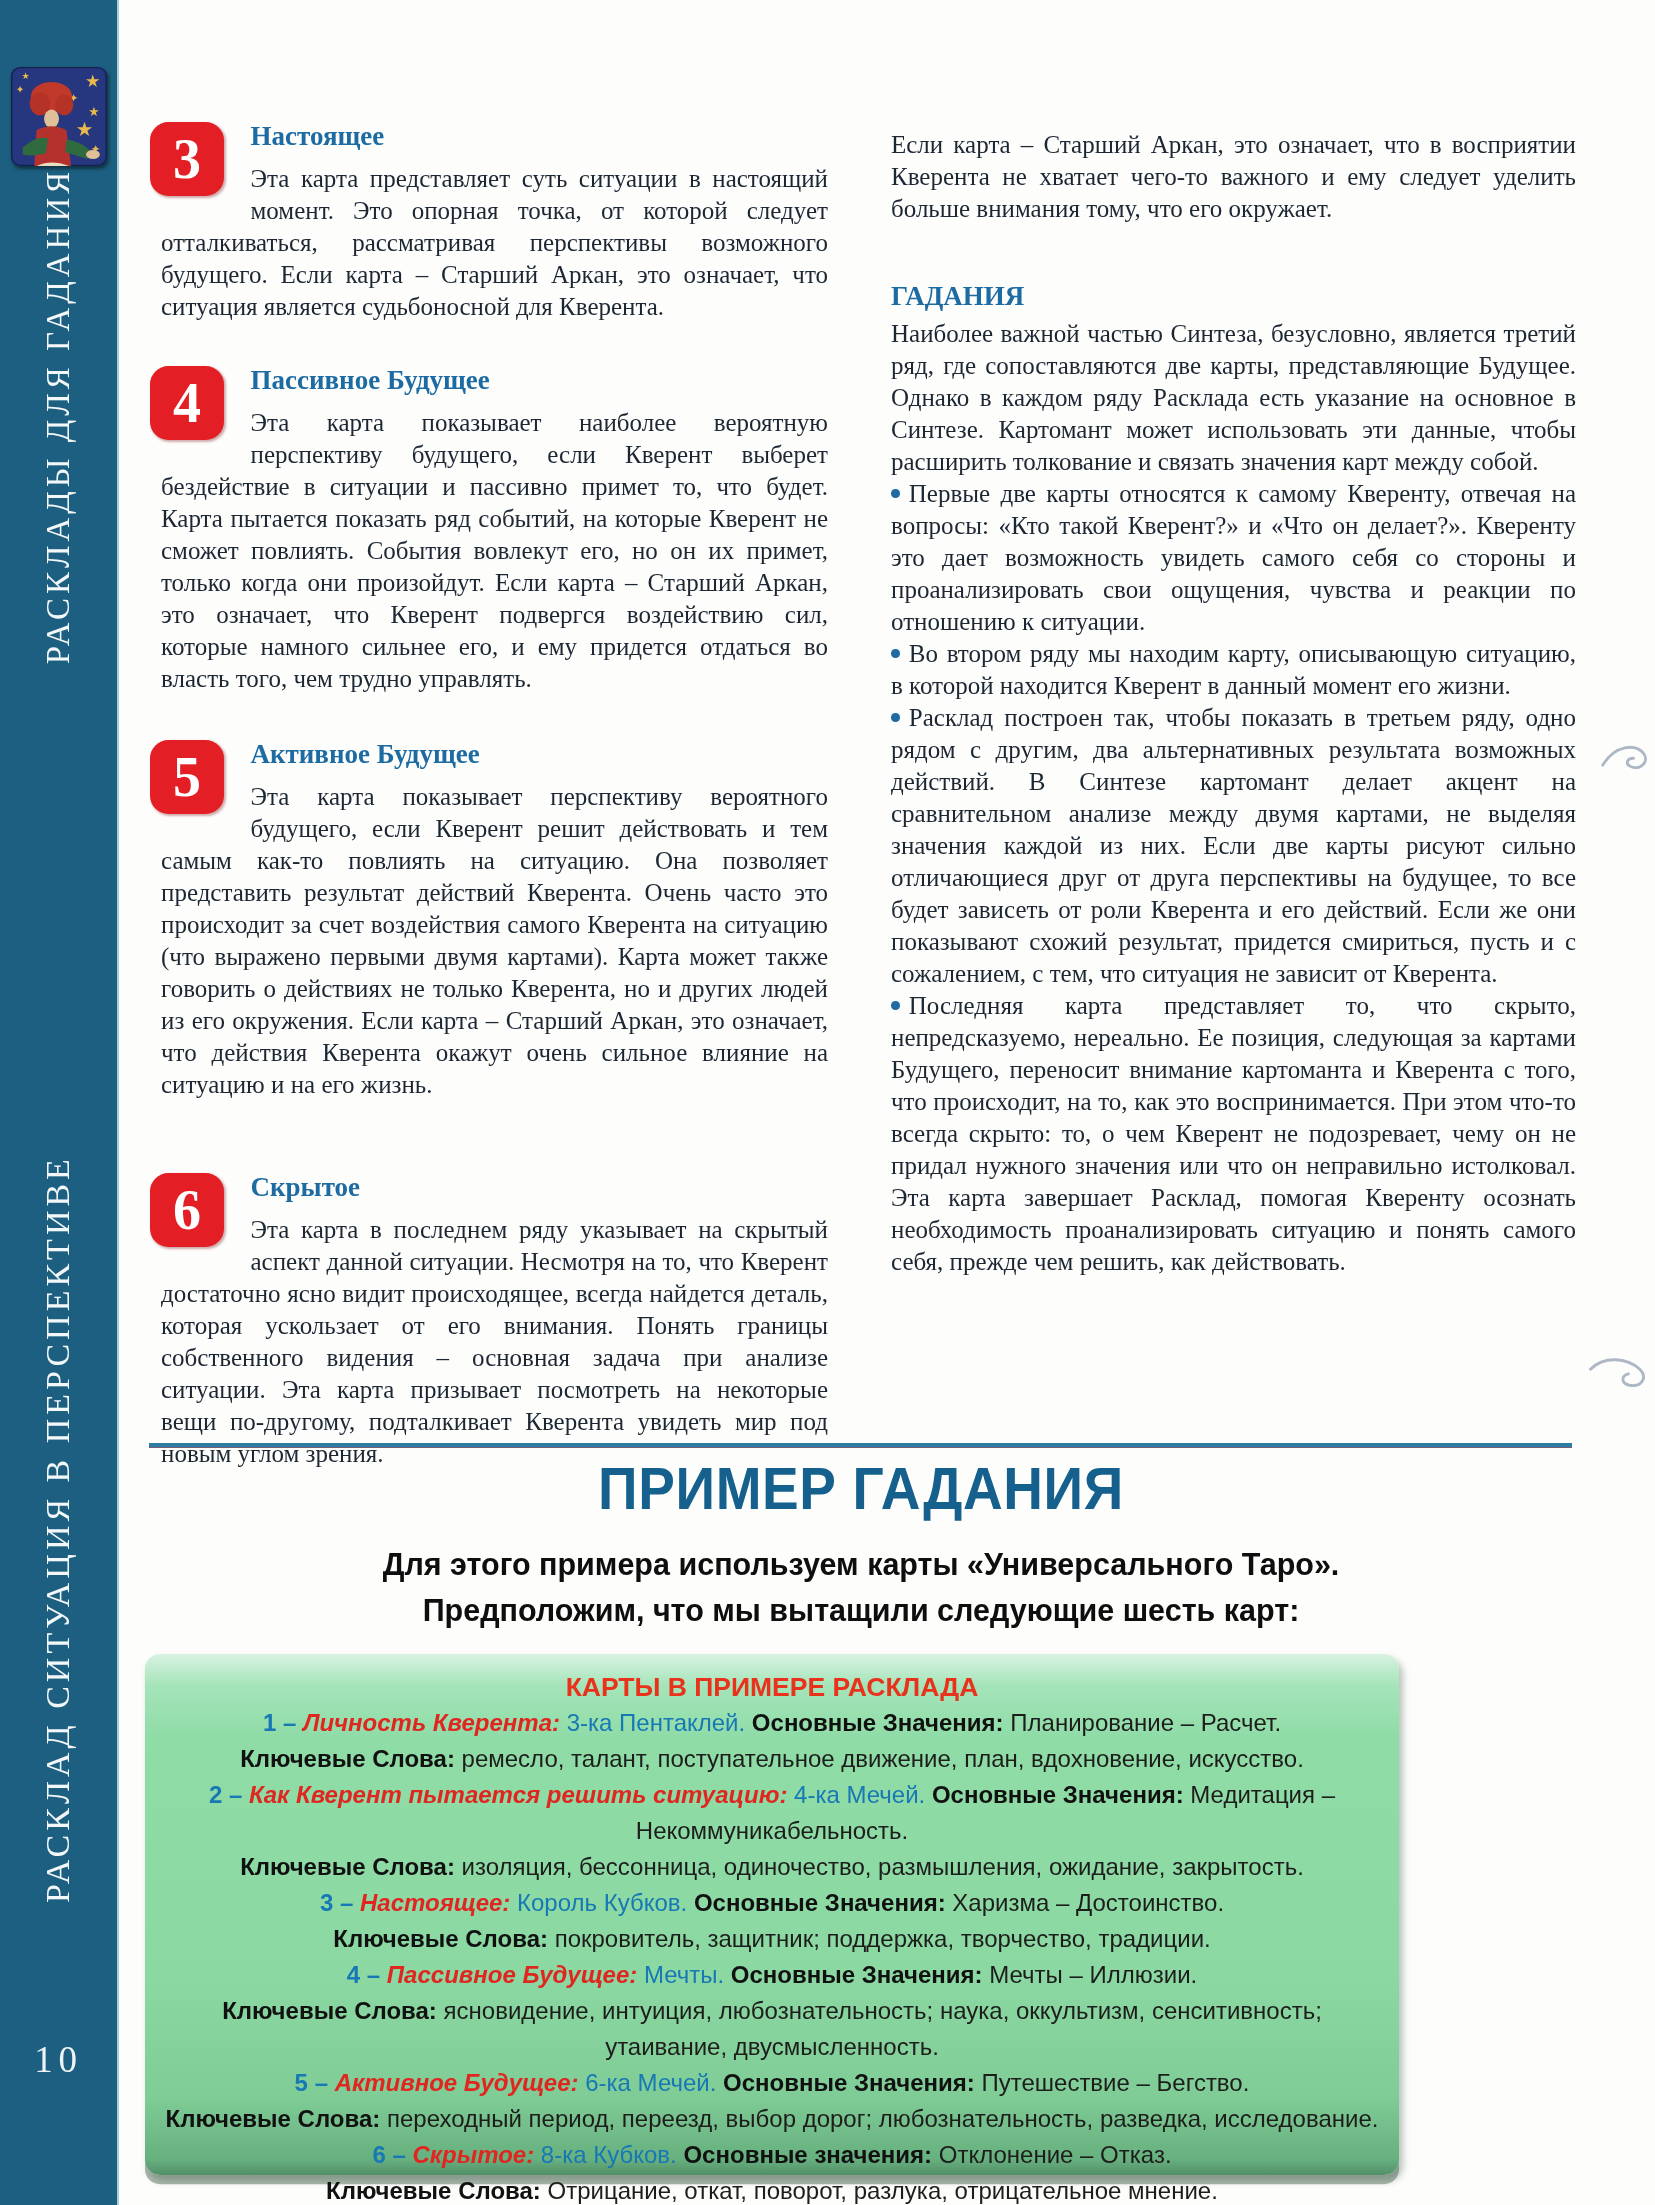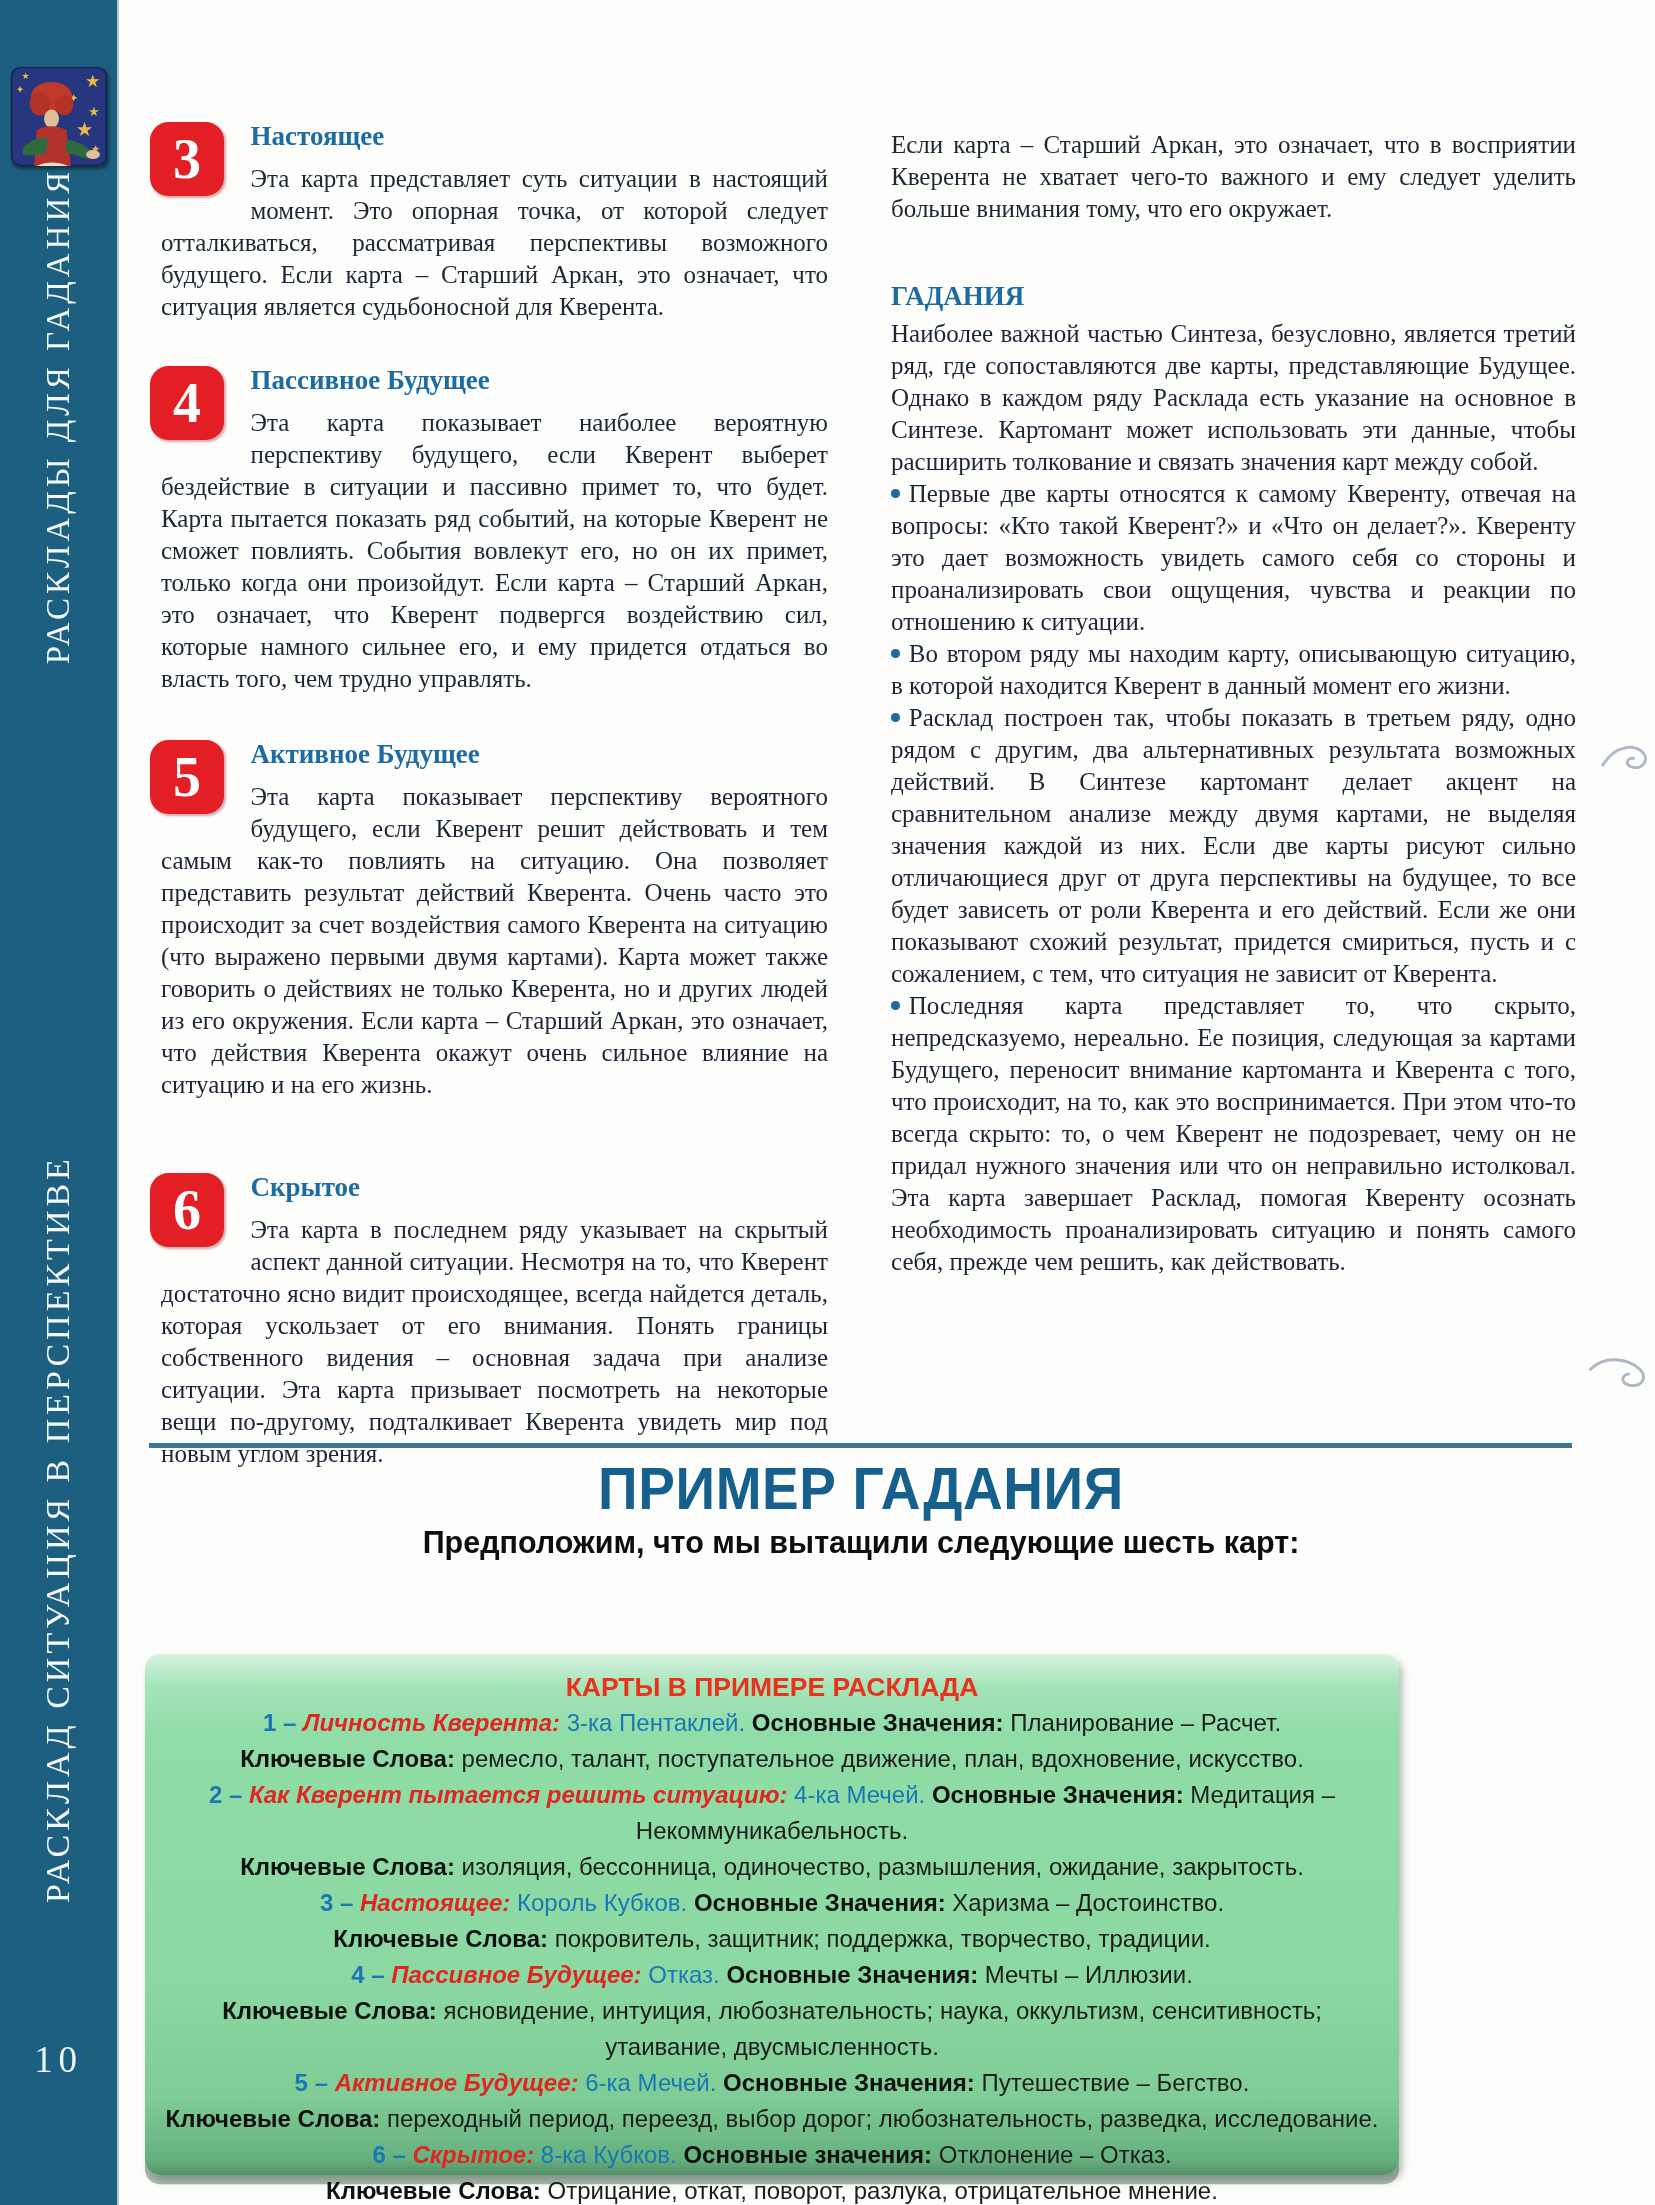--- a/index.html
+++ b/index.html
@@ -150,6 +150,7 @@
 
   <div class="example">
     <h2>ПРИМЕР ГАДАНИЯ</h2>
+    <p class="ex-line ex-line1">Для этого примера используем карты «Универсального Таро».</p>
     <p class="ex-line">Предположим, что мы вытащили следующие шесть карт:</p>
   </div>
 

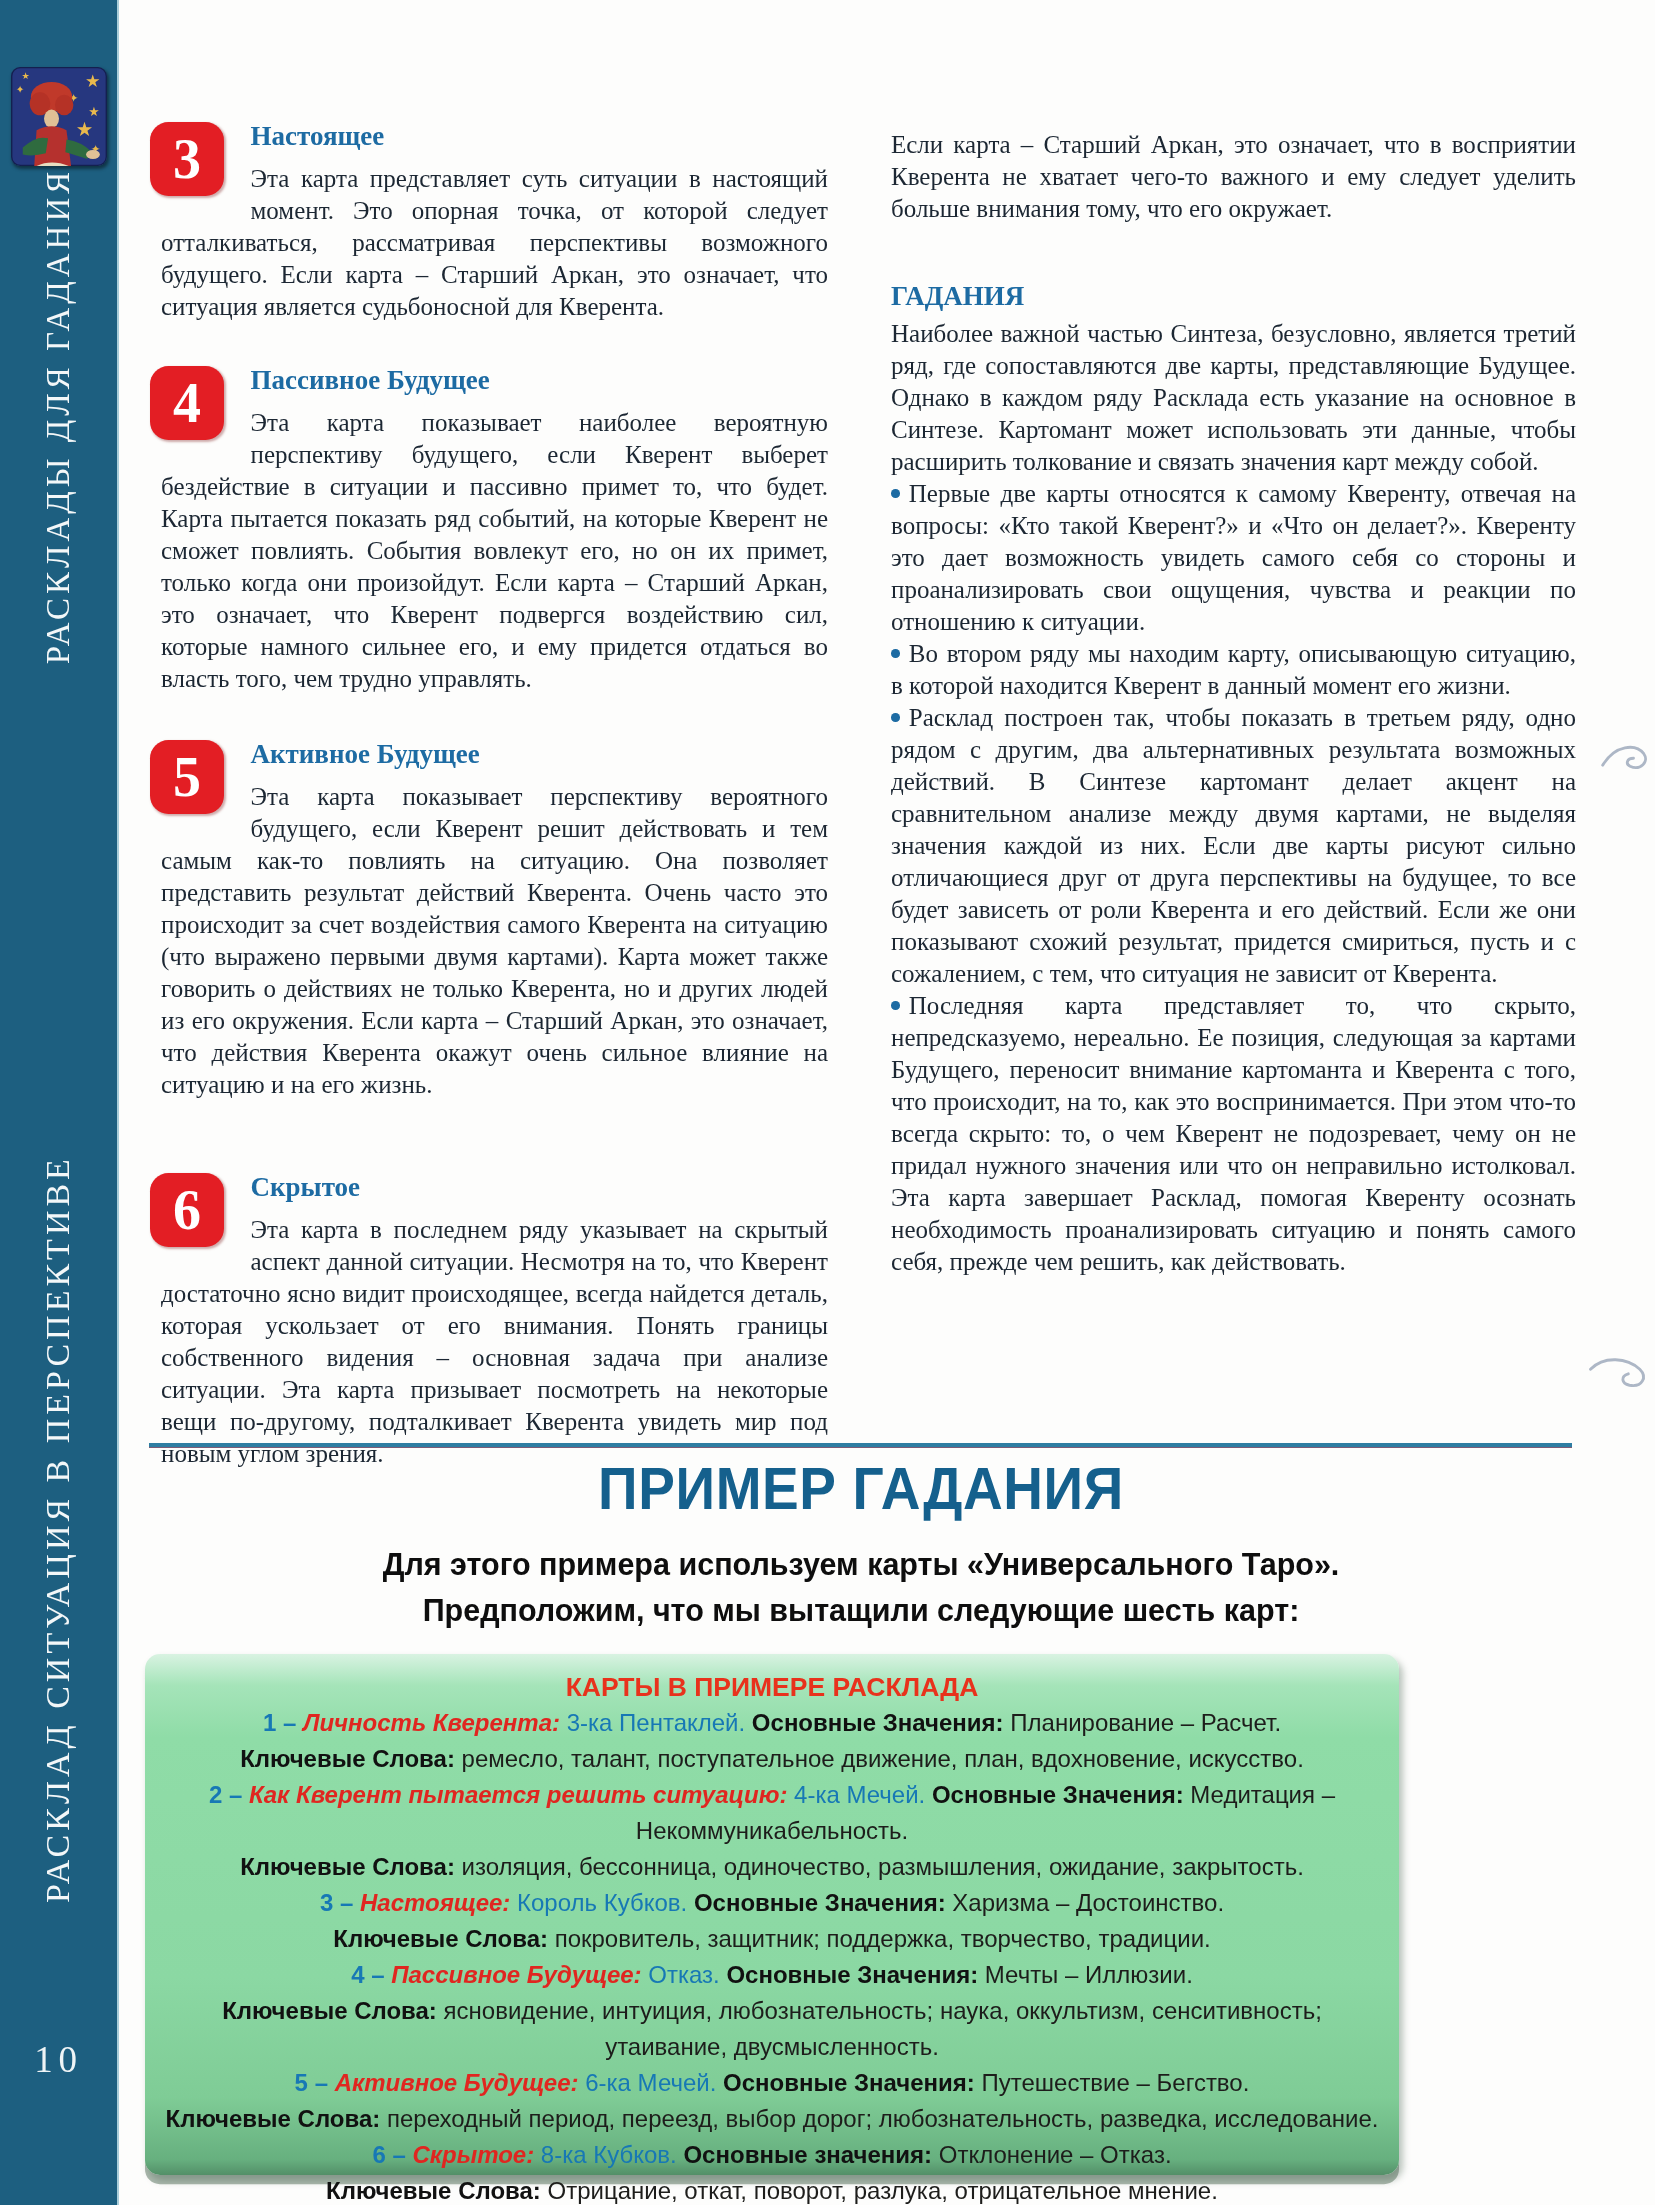--- a/index.html
+++ b/index.html
@@ -196,7 +196,7 @@
     <div class="line">
       <span class="cnum">4 –</span>
       <span class="cpos">Пассивное Будущее:</span>
-      <span class="cname">Отказ.</span>
+      <span class="cname">Мечты.</span>
       <span class="clabel">Основные Значения:</span>
       <span>Мечты – Иллюзии.</span>
     </div>

